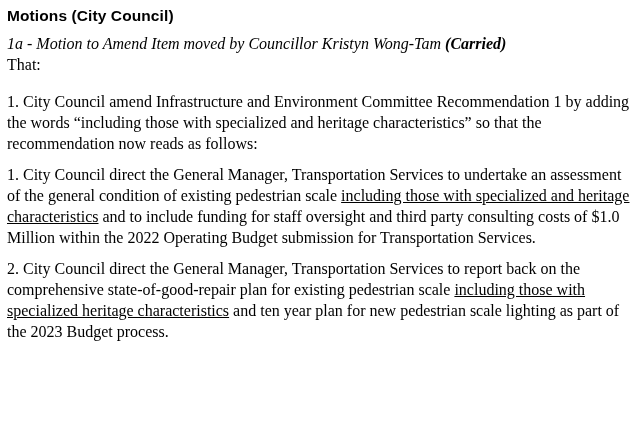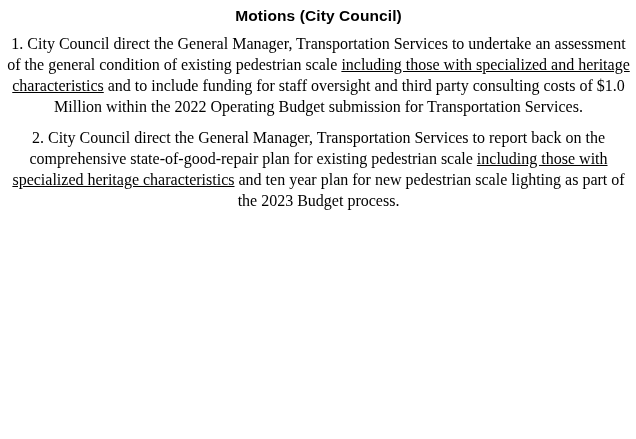--- a/index.html
+++ b/index.html
@@ -21,7 +21,6 @@
     width: 636px;
     height: 439px;
     padding: 6px 6px 0 7px;
-    text-align: center;
   }
   .doc-title {
     font-family: "Liberation Sans", sans-serif;

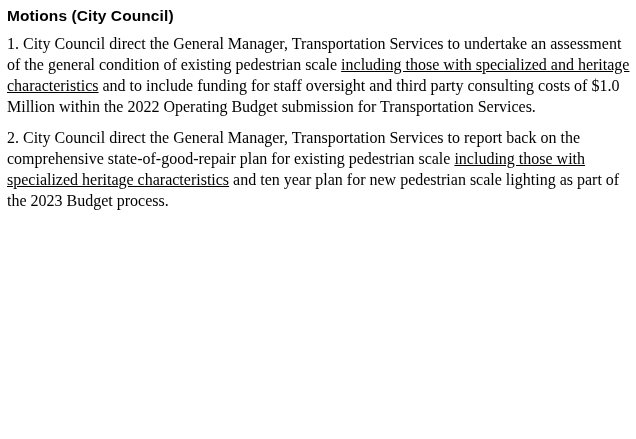--- a/index.html
+++ b/index.html
@@ -55,6 +55,9 @@
 <div class="doc">
   <h1 class="doc-title">Motions (City Council)</h1>
 
+  <p class="motion-line">
+    <span class="text">1a - Motion to Amend Item moved by Councillor Kristyn Wong-Tam </span><span class="result">(Carried)</span>
+  </p>
 
 
   <div id="paragraphs">

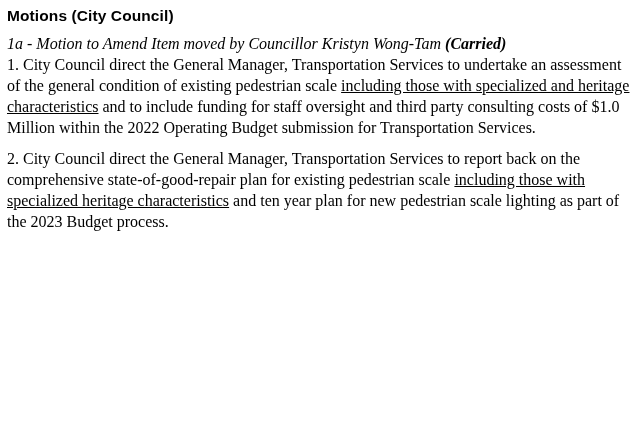--- a/index.html
+++ b/index.html
@@ -59,6 +59,7 @@
     <span class="text">1a - Motion to Amend Item moved by Councillor Kristyn Wong-Tam </span><span class="result">(Carried)</span>
   </p>
 
+  <p class="that-line">That:</p>
 
   <div id="paragraphs">
       <p class="para indent"><span>1. City Council direct the General Manager, Transportation Services to undertake an assessment of the general condition of existing pedestrian scale </span><span class="u">including those with specialized and heritage characteristics</span><span> and to include funding for staff oversight and third party consulting costs of $1.0 Million within the 2022 Operating Budget submission for Transportation Services.</span></p>

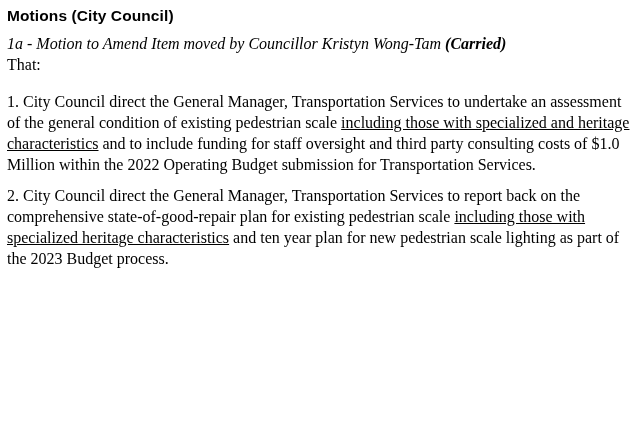--- a/index.html
+++ b/index.html
@@ -62,6 +62,7 @@
   <p class="that-line">That:</p>
 
   <div id="paragraphs">
+      <p class="para"><span>1. City Council amend Infrastructure and Environment Committee Recommendation 1 by adding the words “including those with specialized and heritage characteristics” so that the recommendation now reads as follows:</span></p>
       <p class="para indent"><span>1. City Council direct the General Manager, Transportation Services to undertake an assessment of the general condition of existing pedestrian scale </span><span class="u">including those with specialized and heritage characteristics</span><span> and to include funding for staff oversight and third party consulting costs of $1.0 Million within the 2022 Operating Budget submission for Transportation Services.</span></p>
       <p class="para indent"><span>2. City Council direct the General Manager, Transportation Services to report back on the comprehensive state-of-good-repair plan for existing pedestrian scale </span><span class="u">including those with specialized heritage characteristics</span><span> and ten year plan for new pedestrian scale lighting as part of the 2023 Budget process.</span></p>
     </div>

